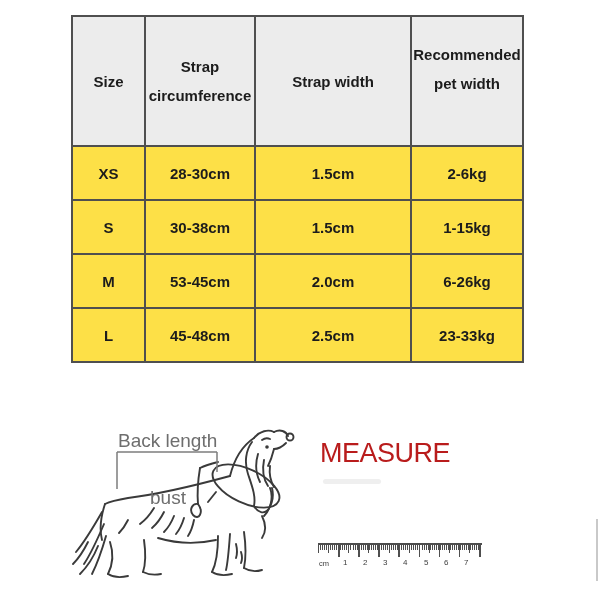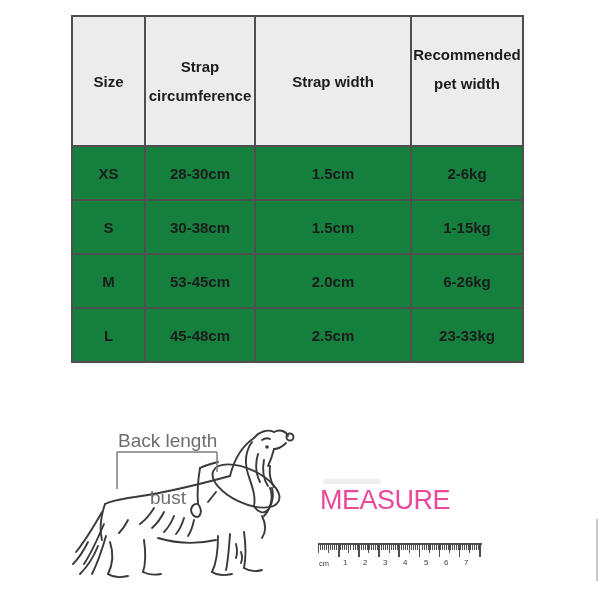--- a/index.html
+++ b/index.html
@@ -12,7 +12,7 @@
     font-weight:bold; font-size:15px; color:#1c1c1c; padding:0;
   }
   table.size-table th { background:#ececec; height:128px; font-size:15px; }
-  table.size-table td { height:52px; background:#15803d; }
+  table.size-table td { height:52px; background:#fde047; }
   col.c1 { width:73px; } col.c2 { width:110px; } col.c3 { width:156px; } col.c4 { width:112px; }
   .hdr-line + .hdr-line { margin-top:12px; }
   th.up .hdr-block { position:relative; top:-12px; }

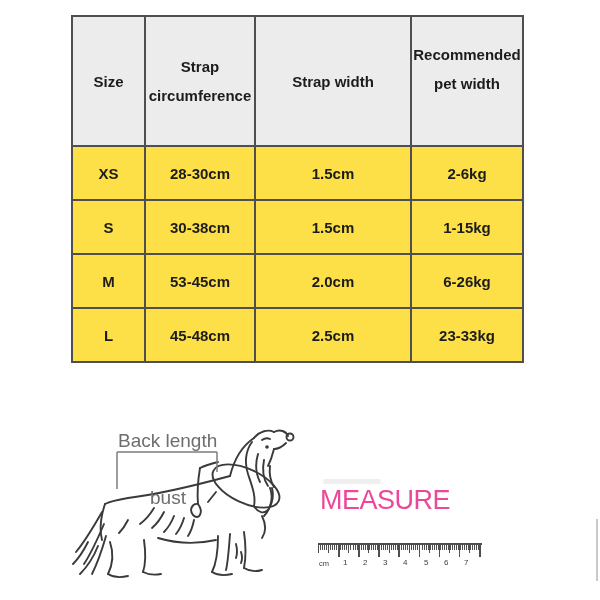--- a/index.html
+++ b/index.html
@@ -18,7 +18,7 @@
   th.up .hdr-block { position:relative; top:-12px; }
 
   
-  .measure-title { position:absolute; left:320px; top:438px; font-size:27px; letter-spacing:-0.5px; color:#ec4899; font-weight:400;margin-top:47px; }
+  .measure-title { position:absolute; left:320px; top:438px; font-size:27px; letter-spacing:-0.5px; color:#b91c1c; font-weight:400; }
   .measure-smudge { position:absolute; left:323px; top:479px; width:58px; height:5px; background:#efefef; border-radius:3px; }
 
   

